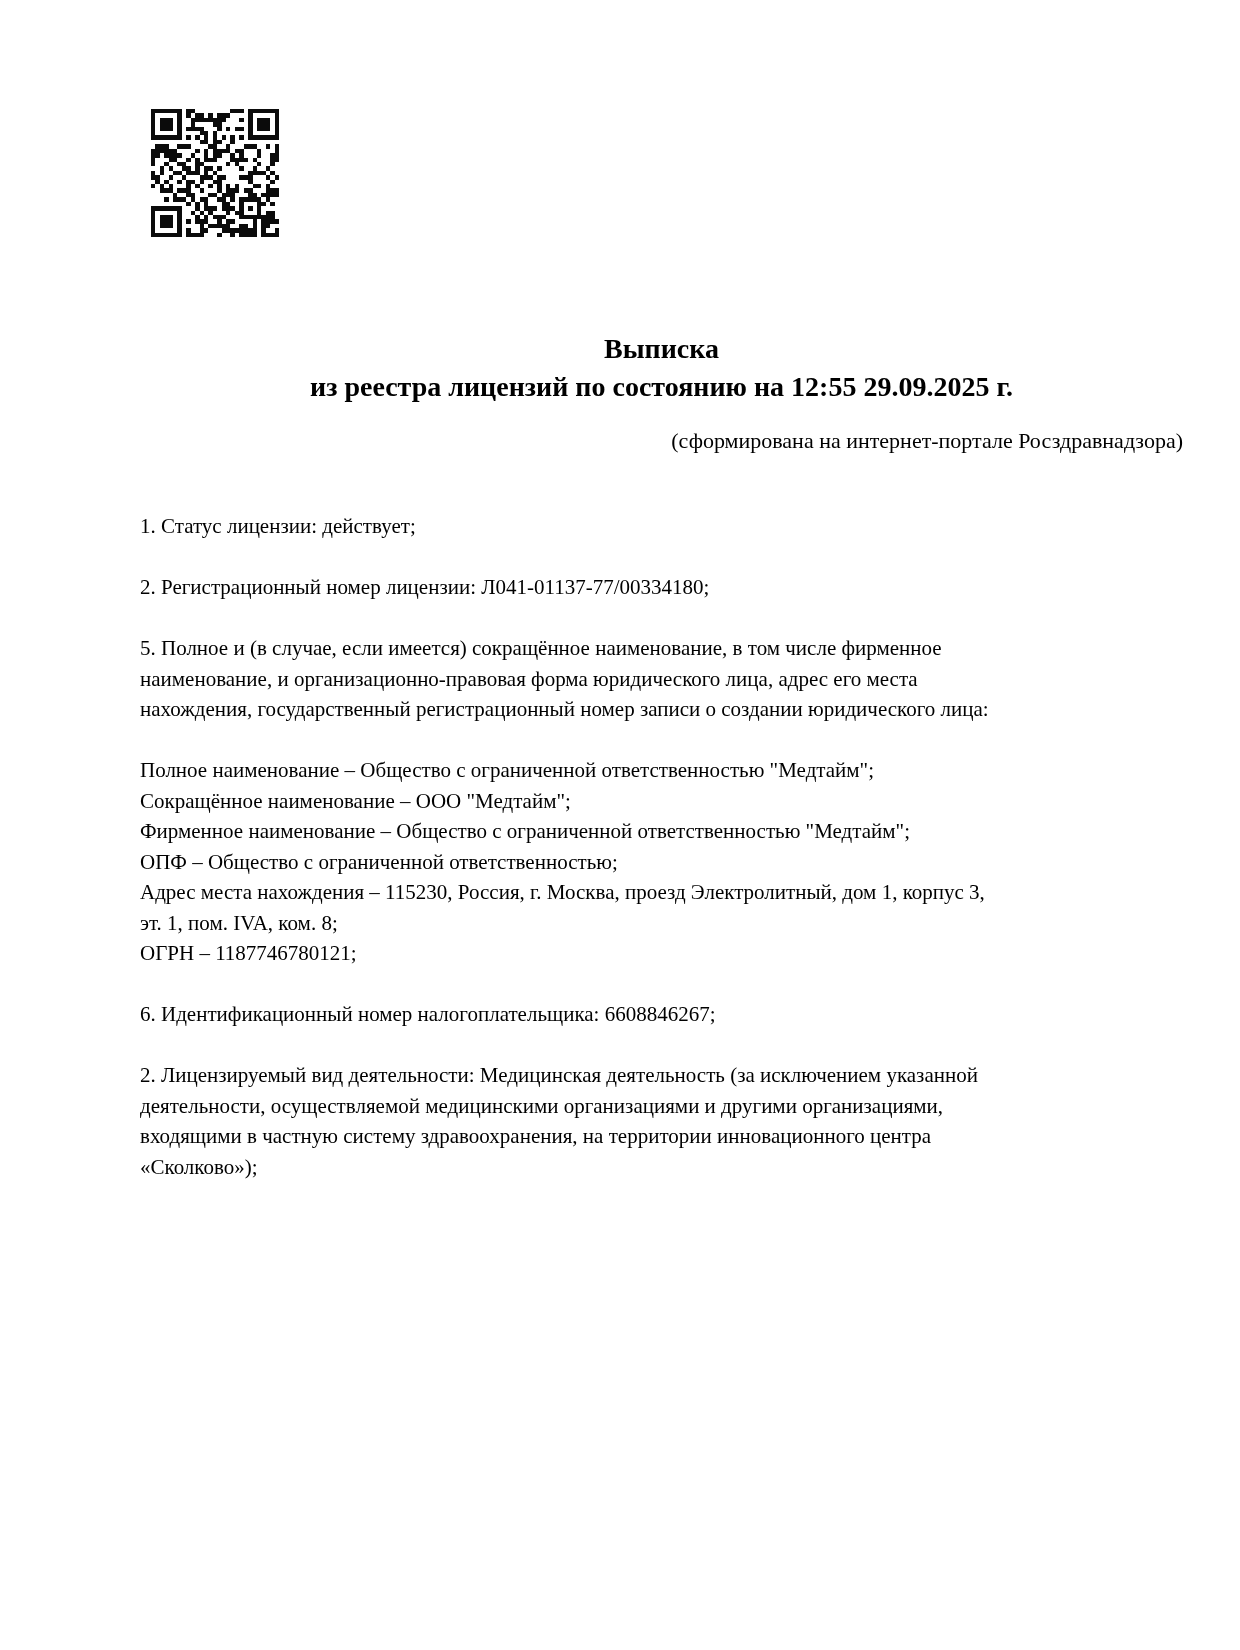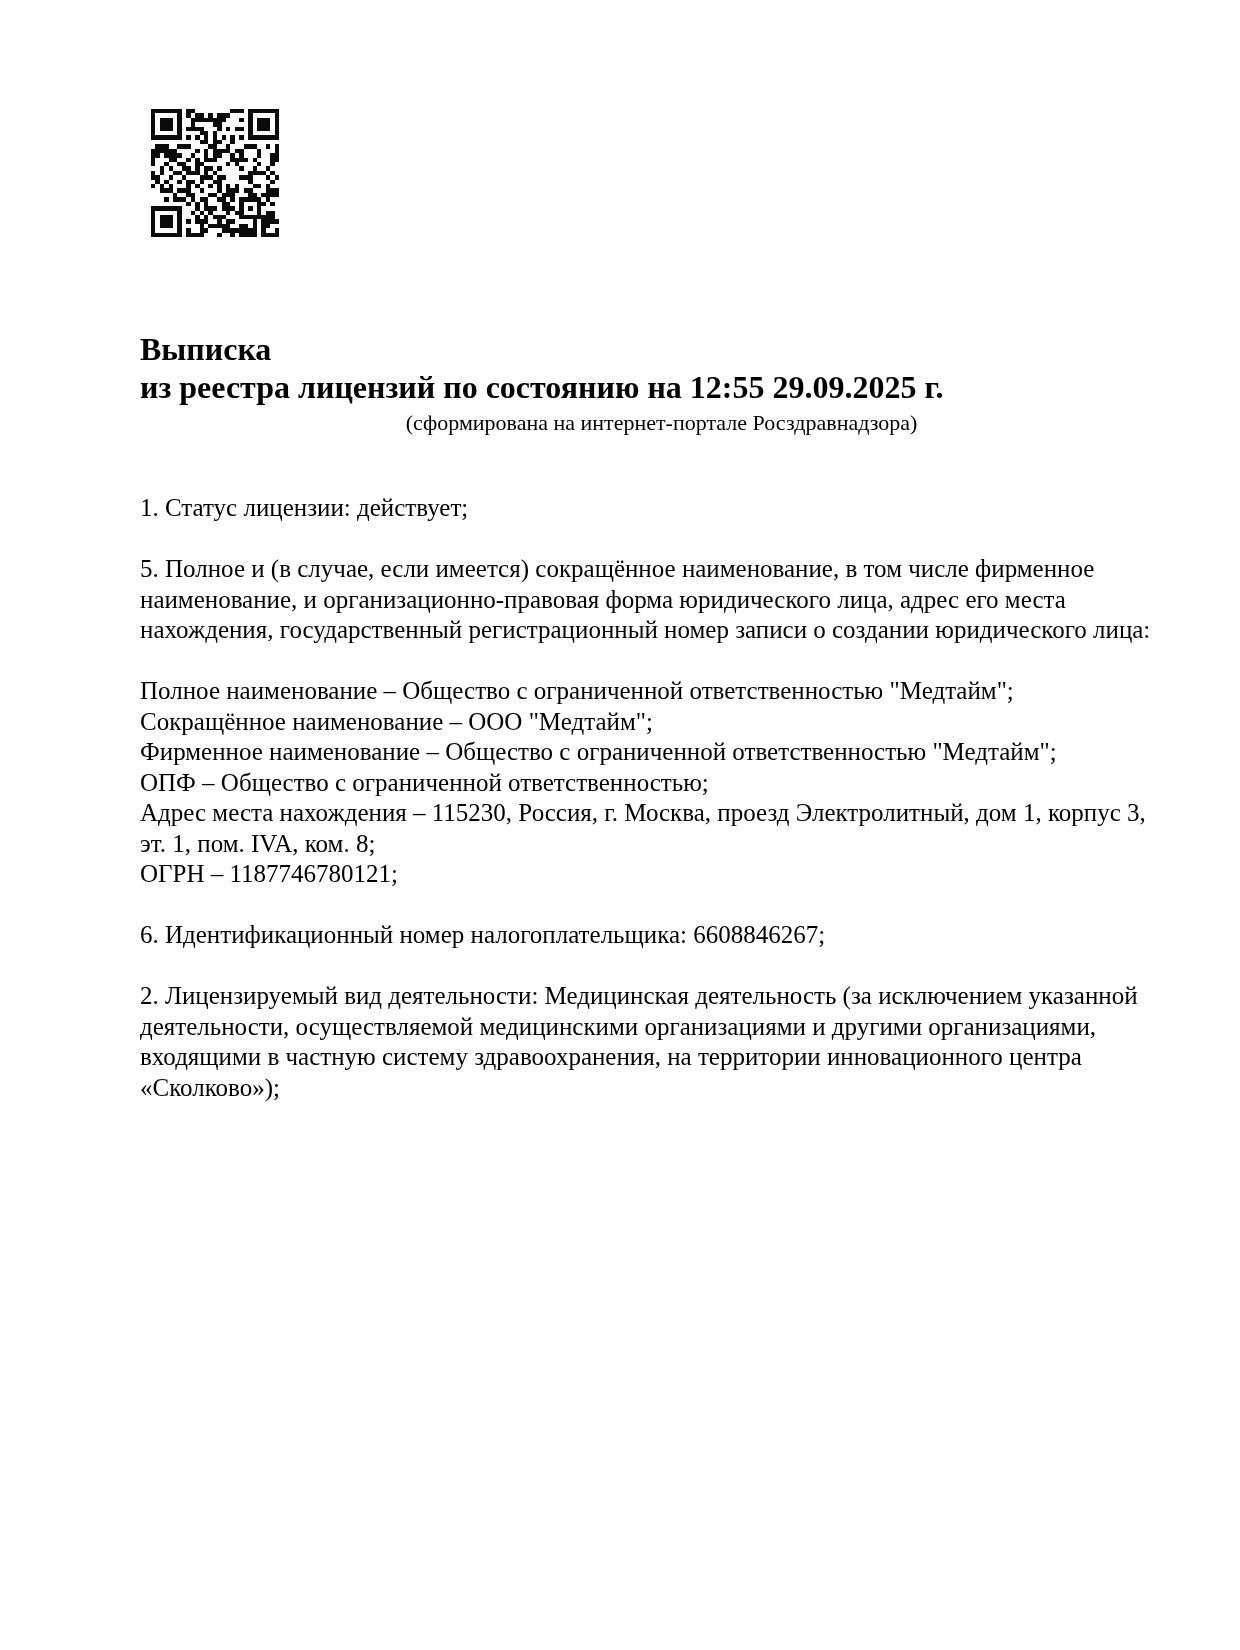--- a/index.html
+++ b/index.html
@@ -29,9 +29,9 @@
   }
   .title {
     margin-top: 330px;
-    text-align: left;
+    text-align: center;
     font-weight: bold;
-    font-size: 32px;
+    font-size: 28px;
     line-height: 38px;
   }
   .subtitle {

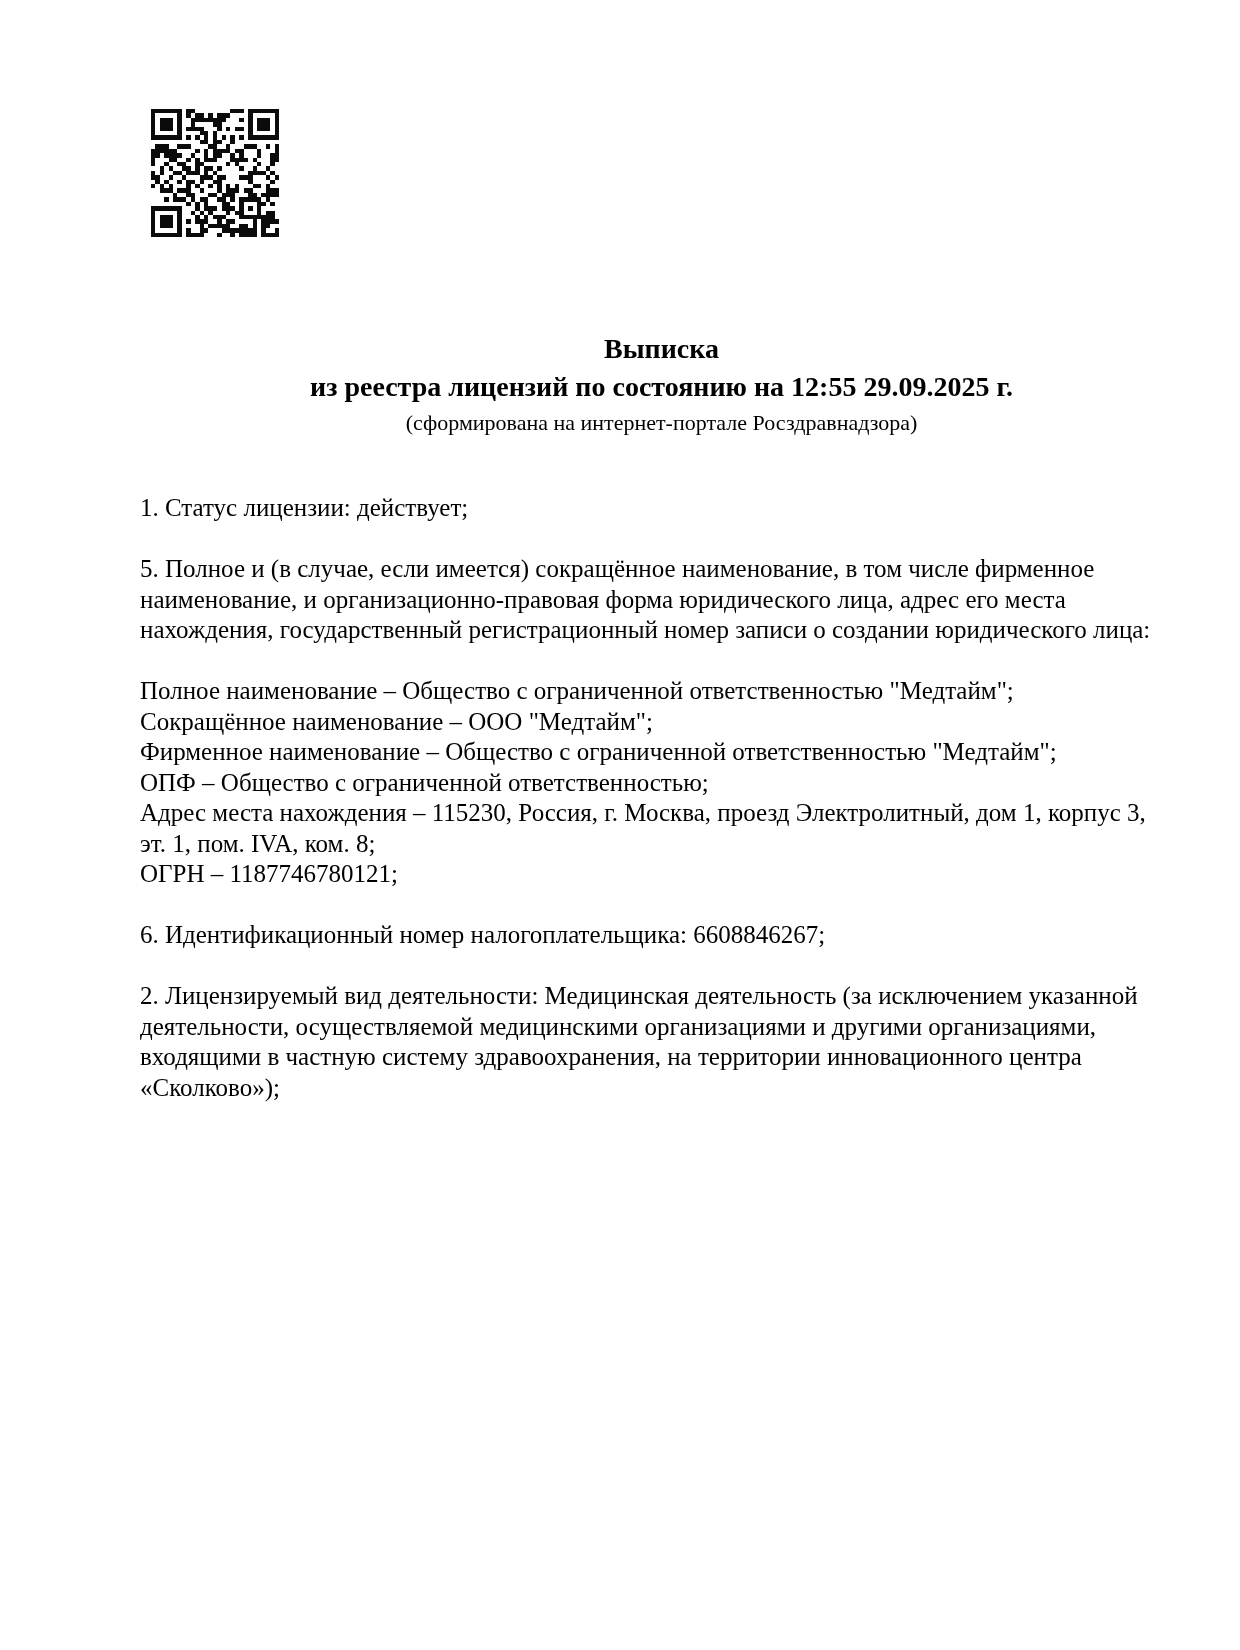--- a/index.html
+++ b/index.html
@@ -35,8 +35,8 @@
     line-height: 38px;
   }
   .subtitle {
-    margin-top: 2px;
-    text-align: center;
+    margin-top: 20px;
+    text-align: right;
     font-size: 22px;
     line-height: 29px;
   }

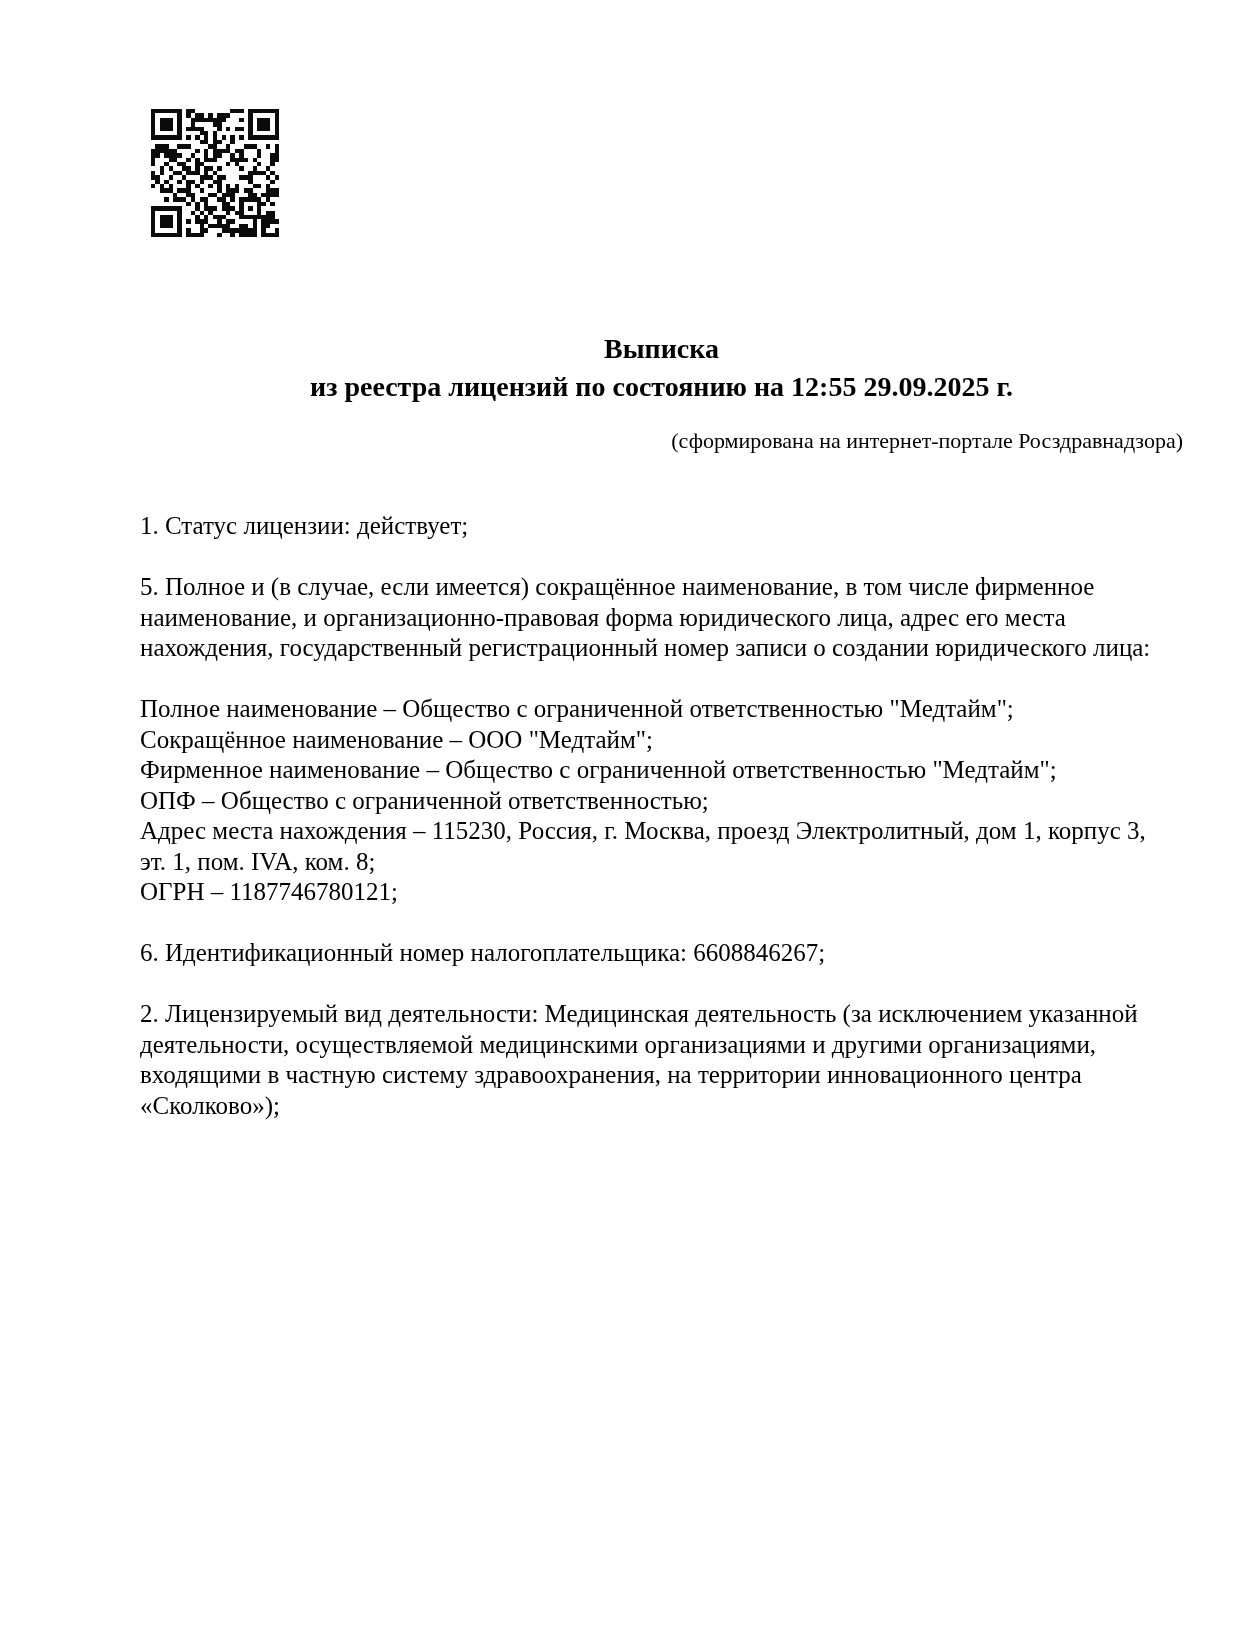--- a/index.html
+++ b/index.html
@@ -42,7 +42,7 @@
   }
   .doc-body {
     margin-top: 56px;
-    font-size: 25px;
+    font-size: 21px;
     line-height: 30.5px;
   }
   .doc-body p {

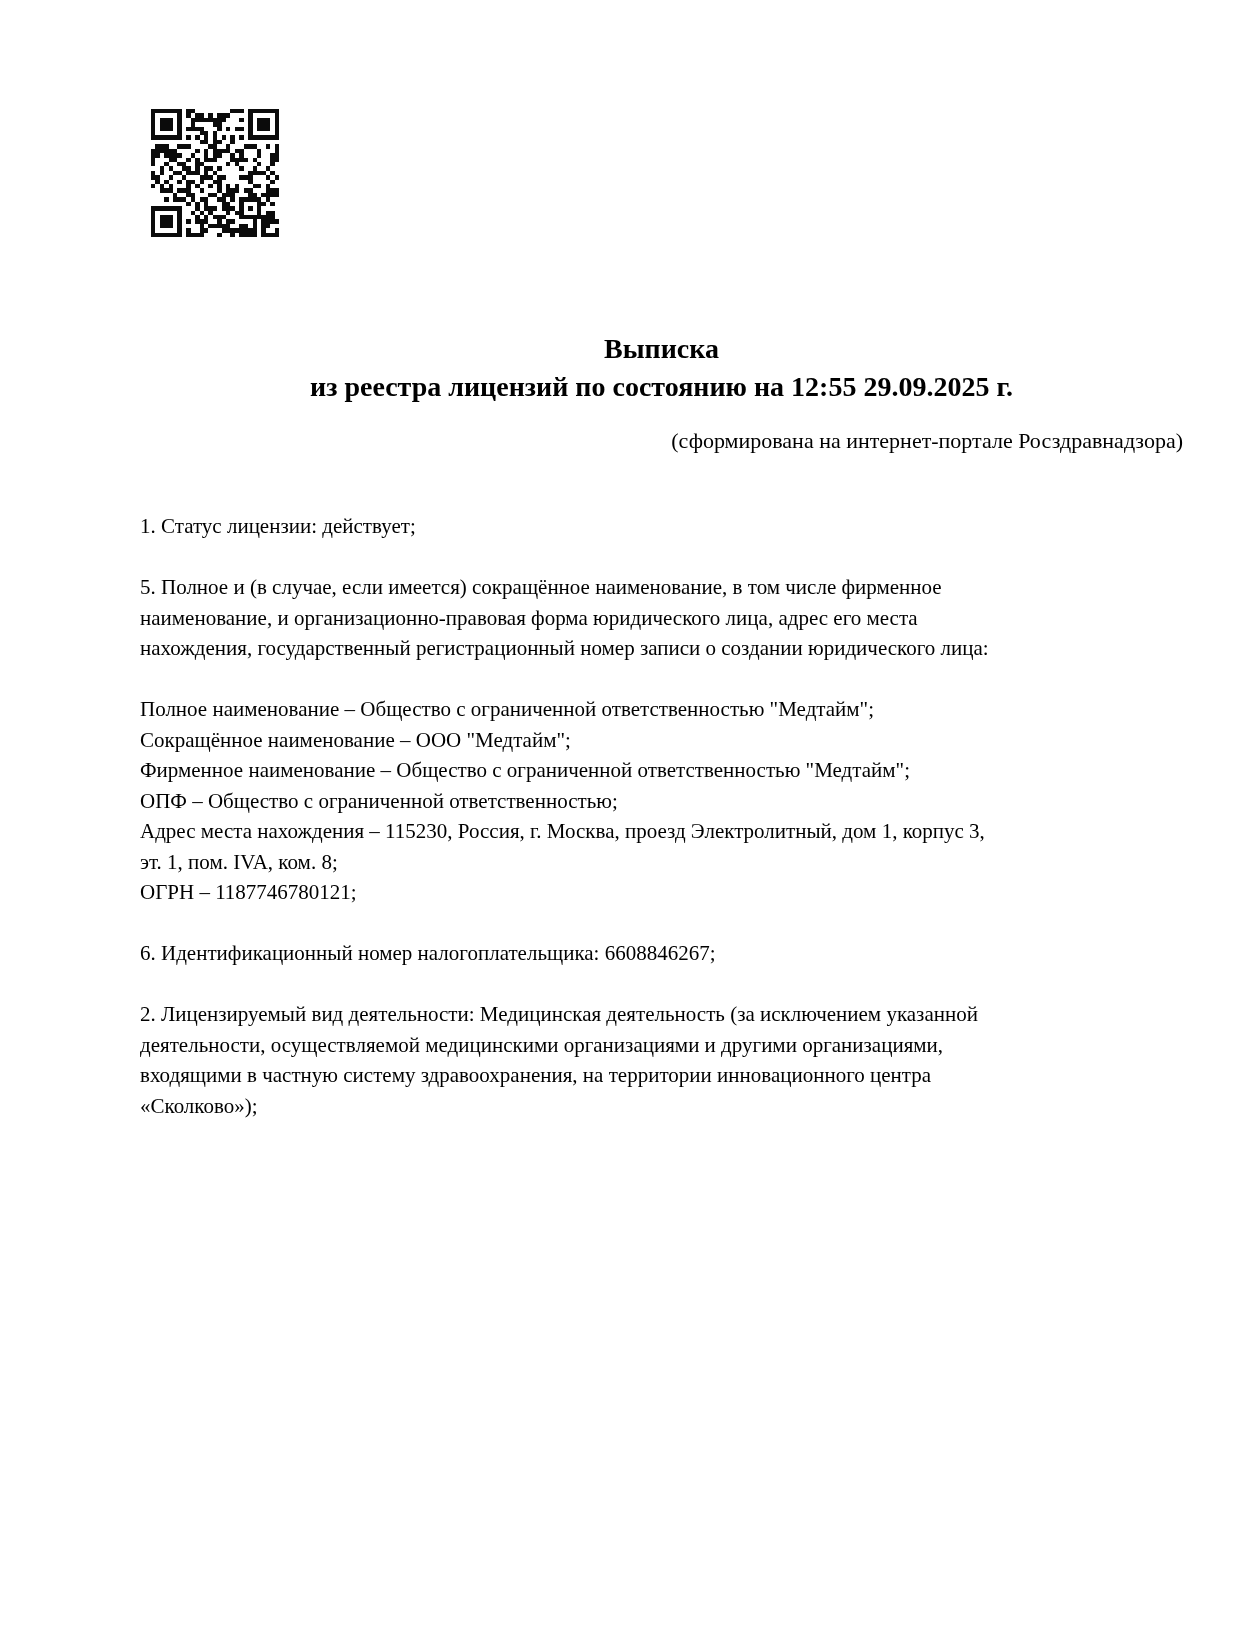--- a/index.html
+++ b/index.html
@@ -485,6 +485,7 @@
 
     <div class="doc-body">
       <p>1. Статус лицензии: действует;</p>
+      <p>2. Регистрационный номер лицензии: Л041-01137-77/00334180;</p>
       <p>5. Полное и (в случае, если имеется) сокращённое наименование, в том числе фирменное
 наименование, и организационно-правовая форма юридического лица, адрес его места
 нахождения, государственный регистрационный номер записи о создании юридического лица:</p>

